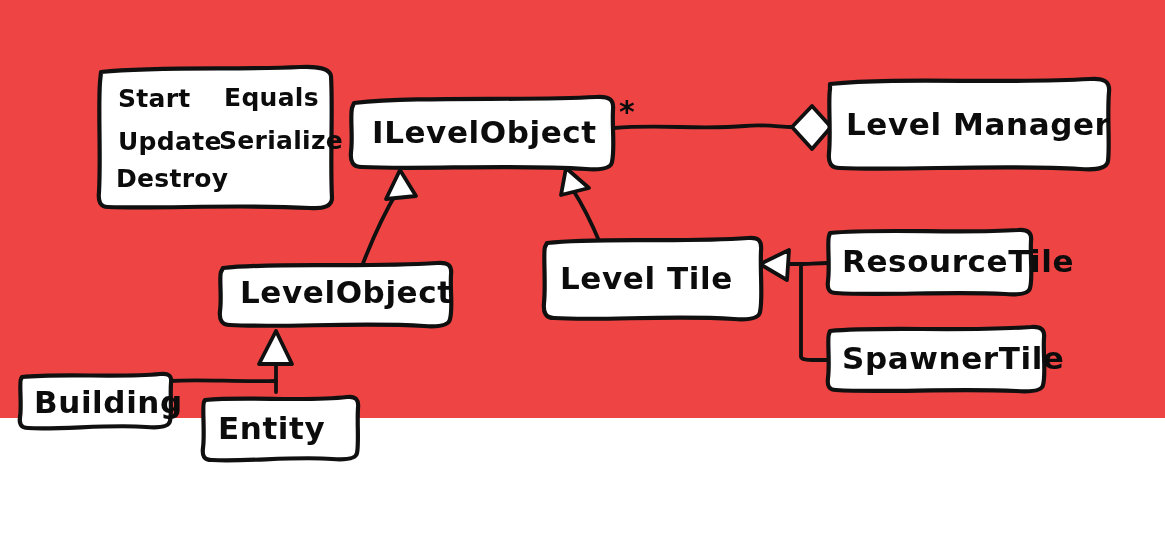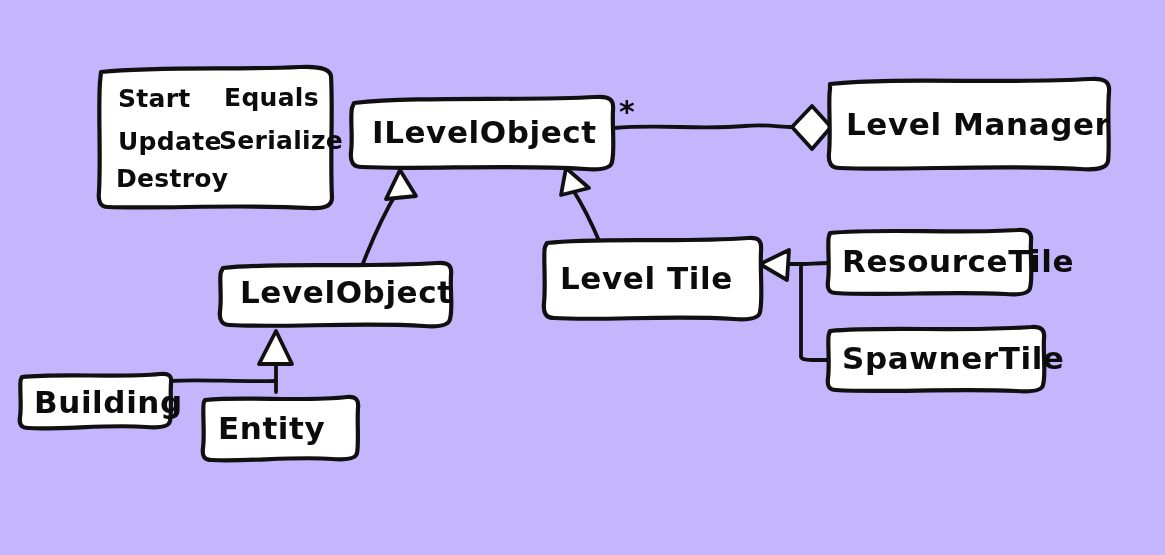--- a/index.html
+++ b/index.html
@@ -16,8 +16,8 @@
   #canvas-wrap {
     position: relative;
     width: 1165px;
-    height: 555px;
-    background: #c4b5fd;
+    height: 418px;
+    background: #ef4444;
   }
   svg#diagram {
     position: absolute;

